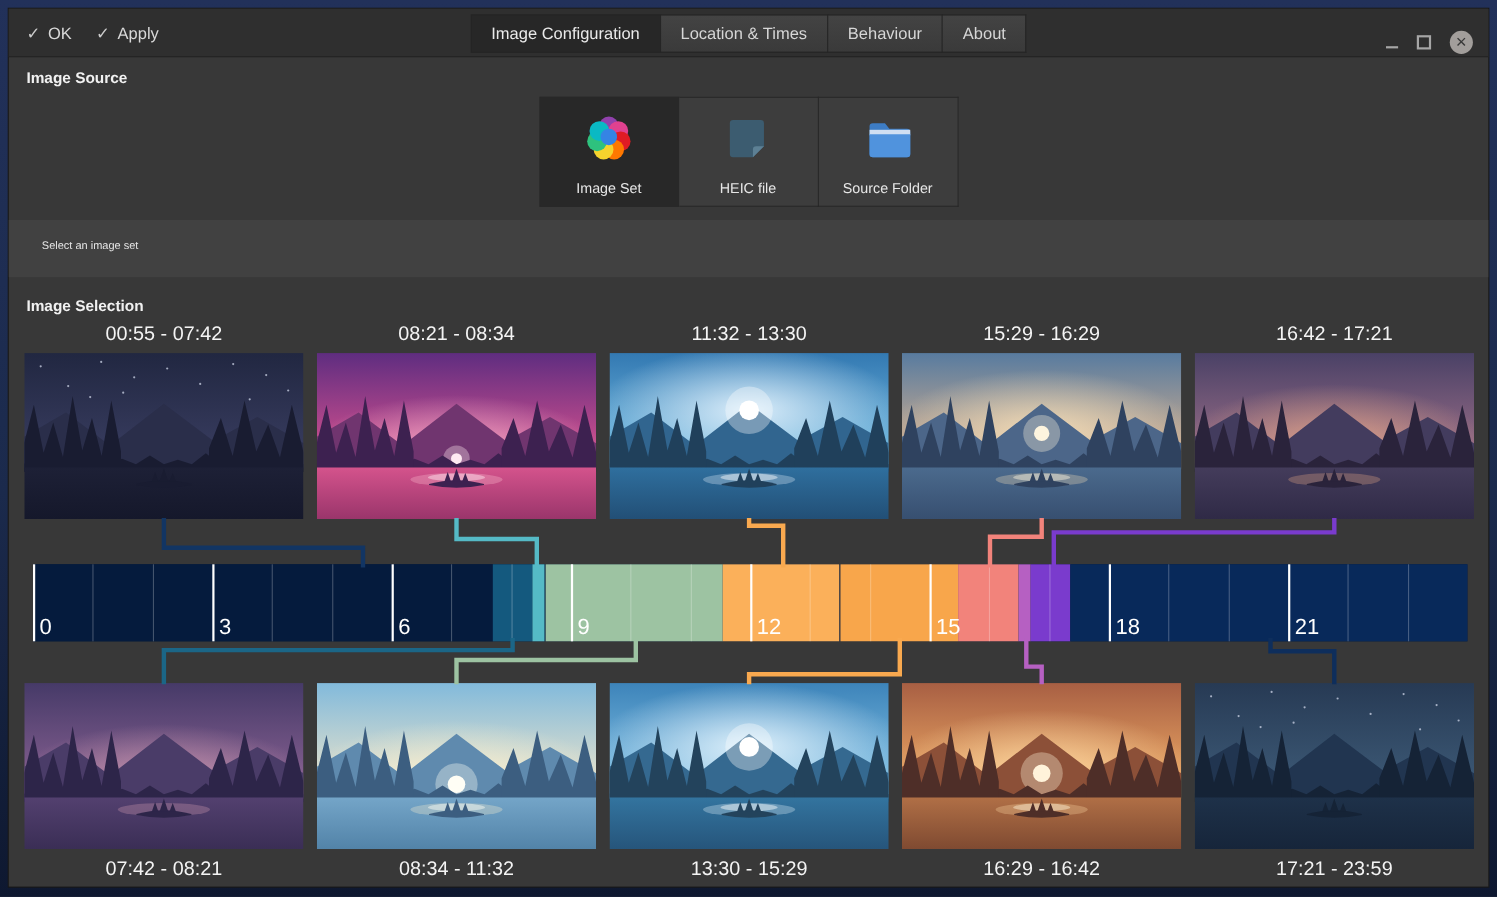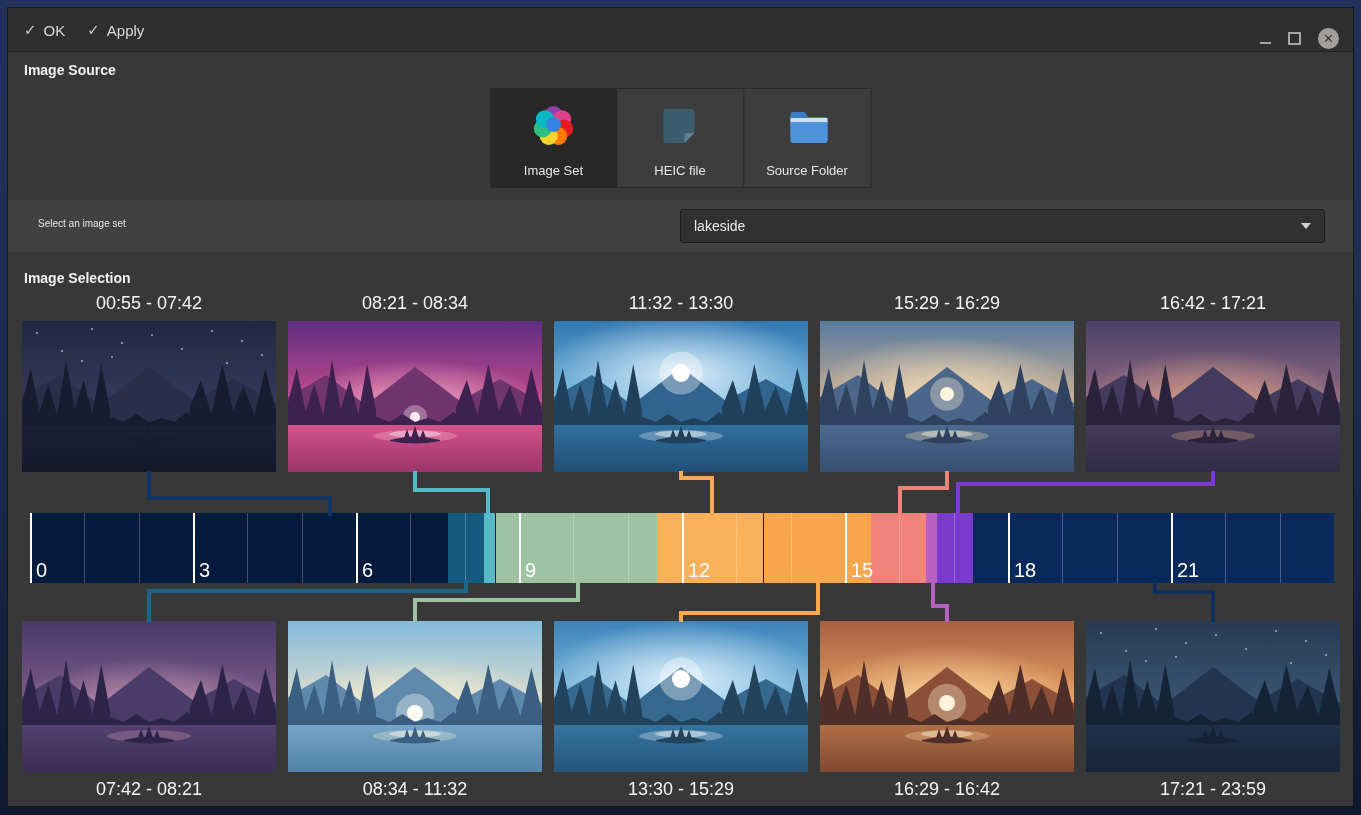--- a/index.html
+++ b/index.html
@@ -67,6 +67,20 @@
         <span>Apply</span>
       </div>
     </div>
+    <div class="tabs">
+      <div class="tab active">
+          <span>Image Configuration</span>
+        </div>
+      <div class="tab">
+          <span>Location &amp; Times</span>
+        </div>
+      <div class="tab">
+          <span>Behaviour</span>
+        </div>
+      <div class="tab">
+          <span>About</span>
+        </div>
+    </div>
     <div class="win-controls">
       <div class="min-glyph"></div>
       <div class="max-glyph"></div>

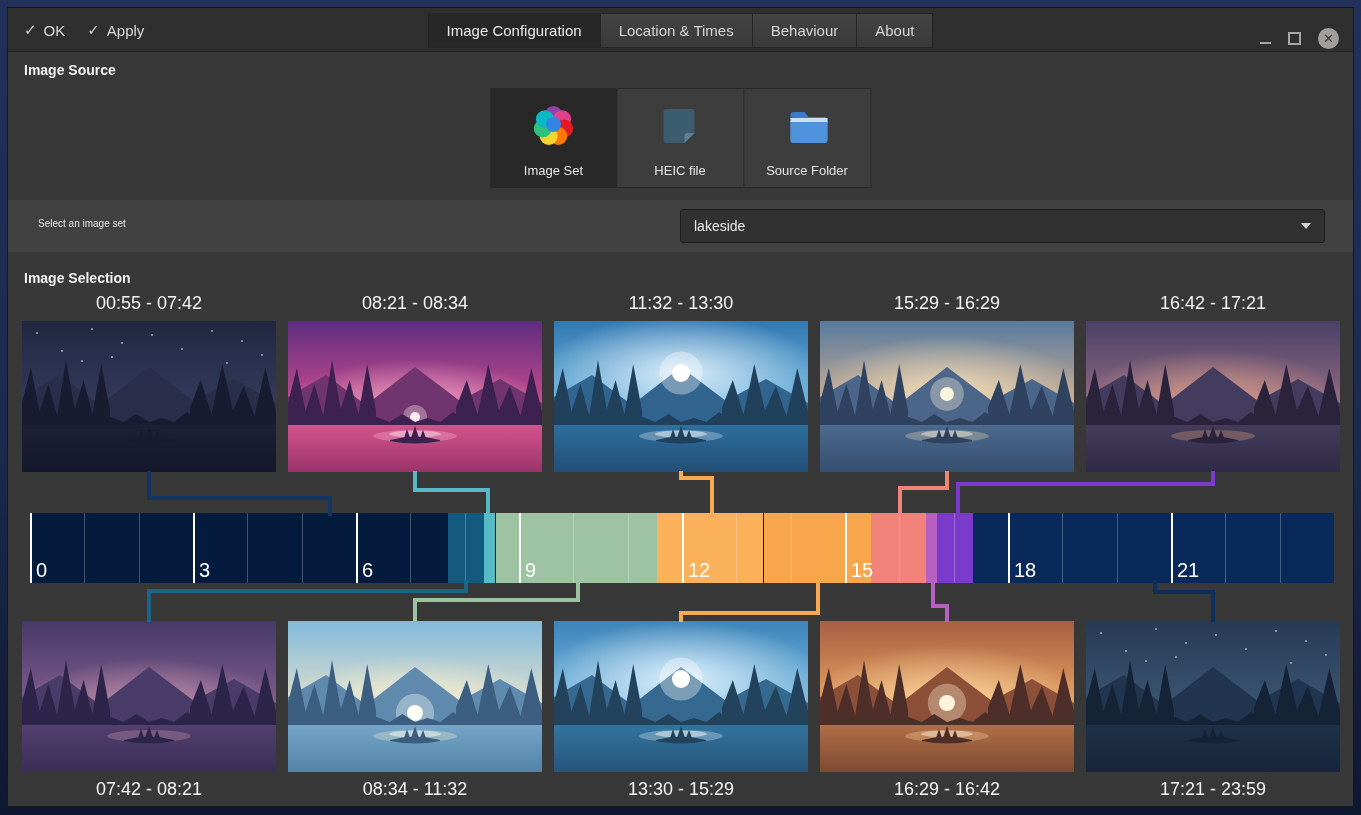--- a/index.html
+++ b/index.html
@@ -129,10 +129,6 @@
 
   <div class="select-row">
     <div class="select-label">Select an image set</div>
-    <div class="combo">
-      <span>lakeside</span>
-      <span class="combo-caret"></span>
-    </div>
   </div>
 
   <div class="section-heading" id="h-selection">Image Selection</div>

